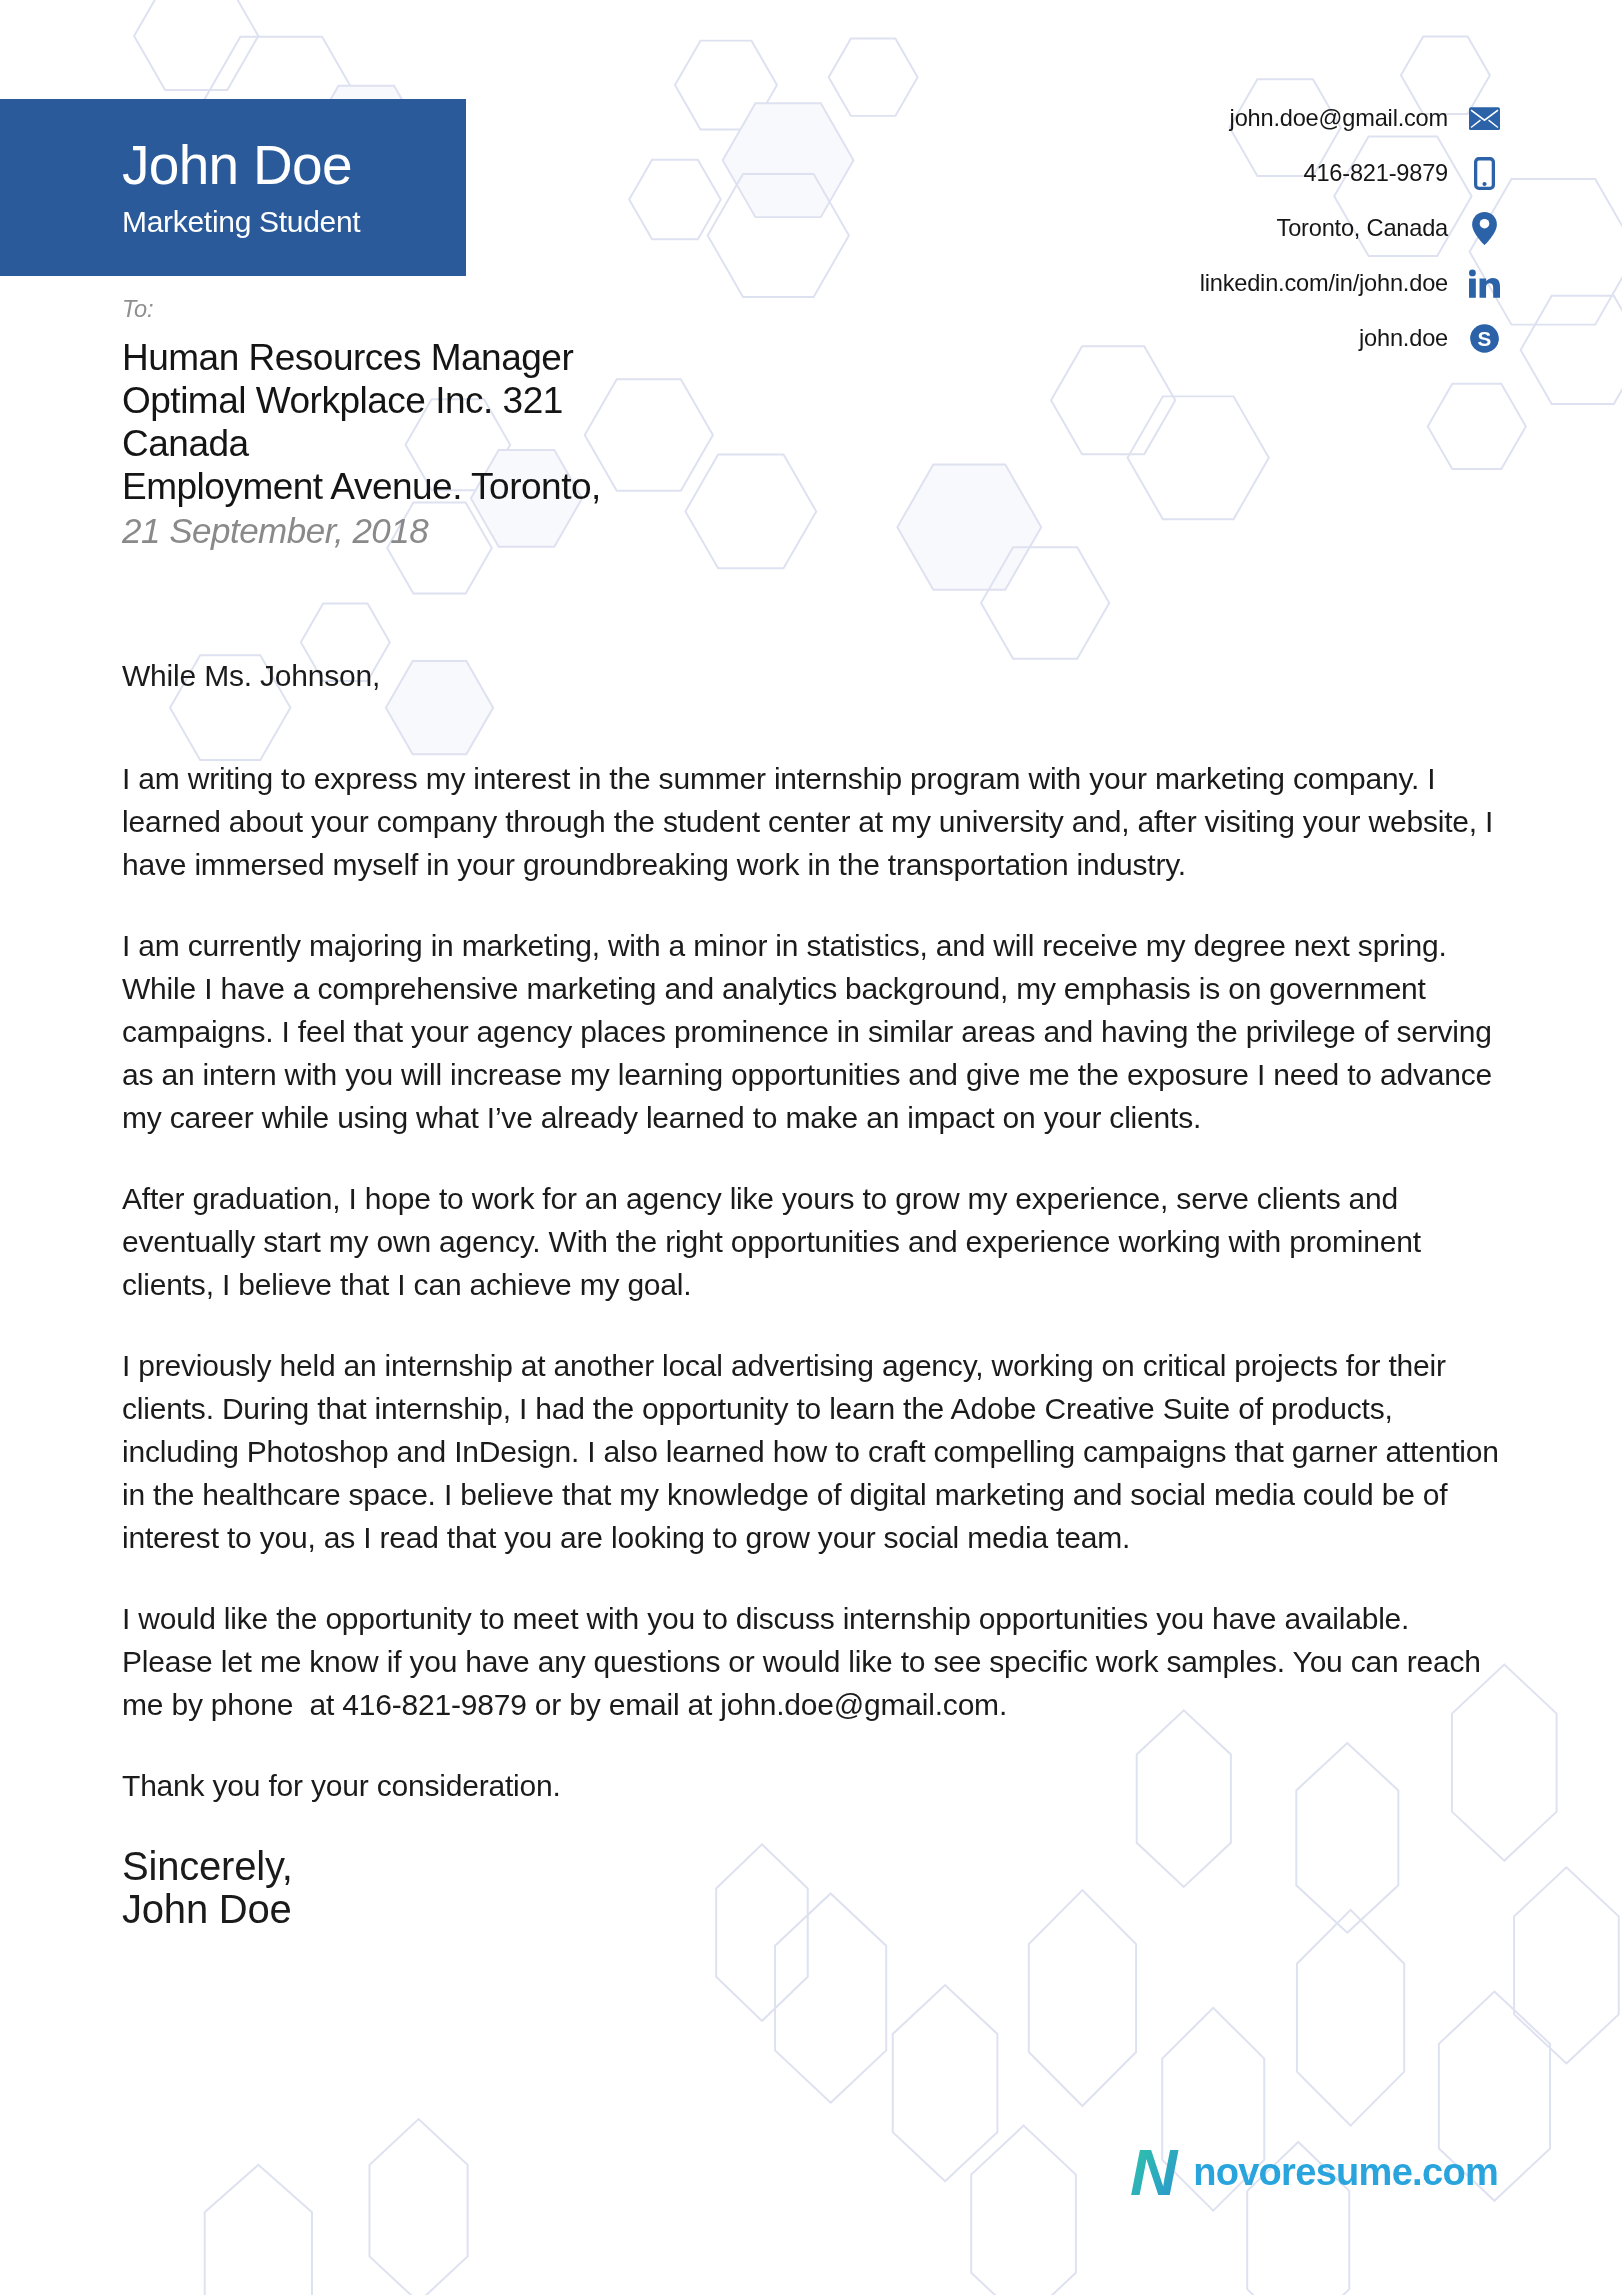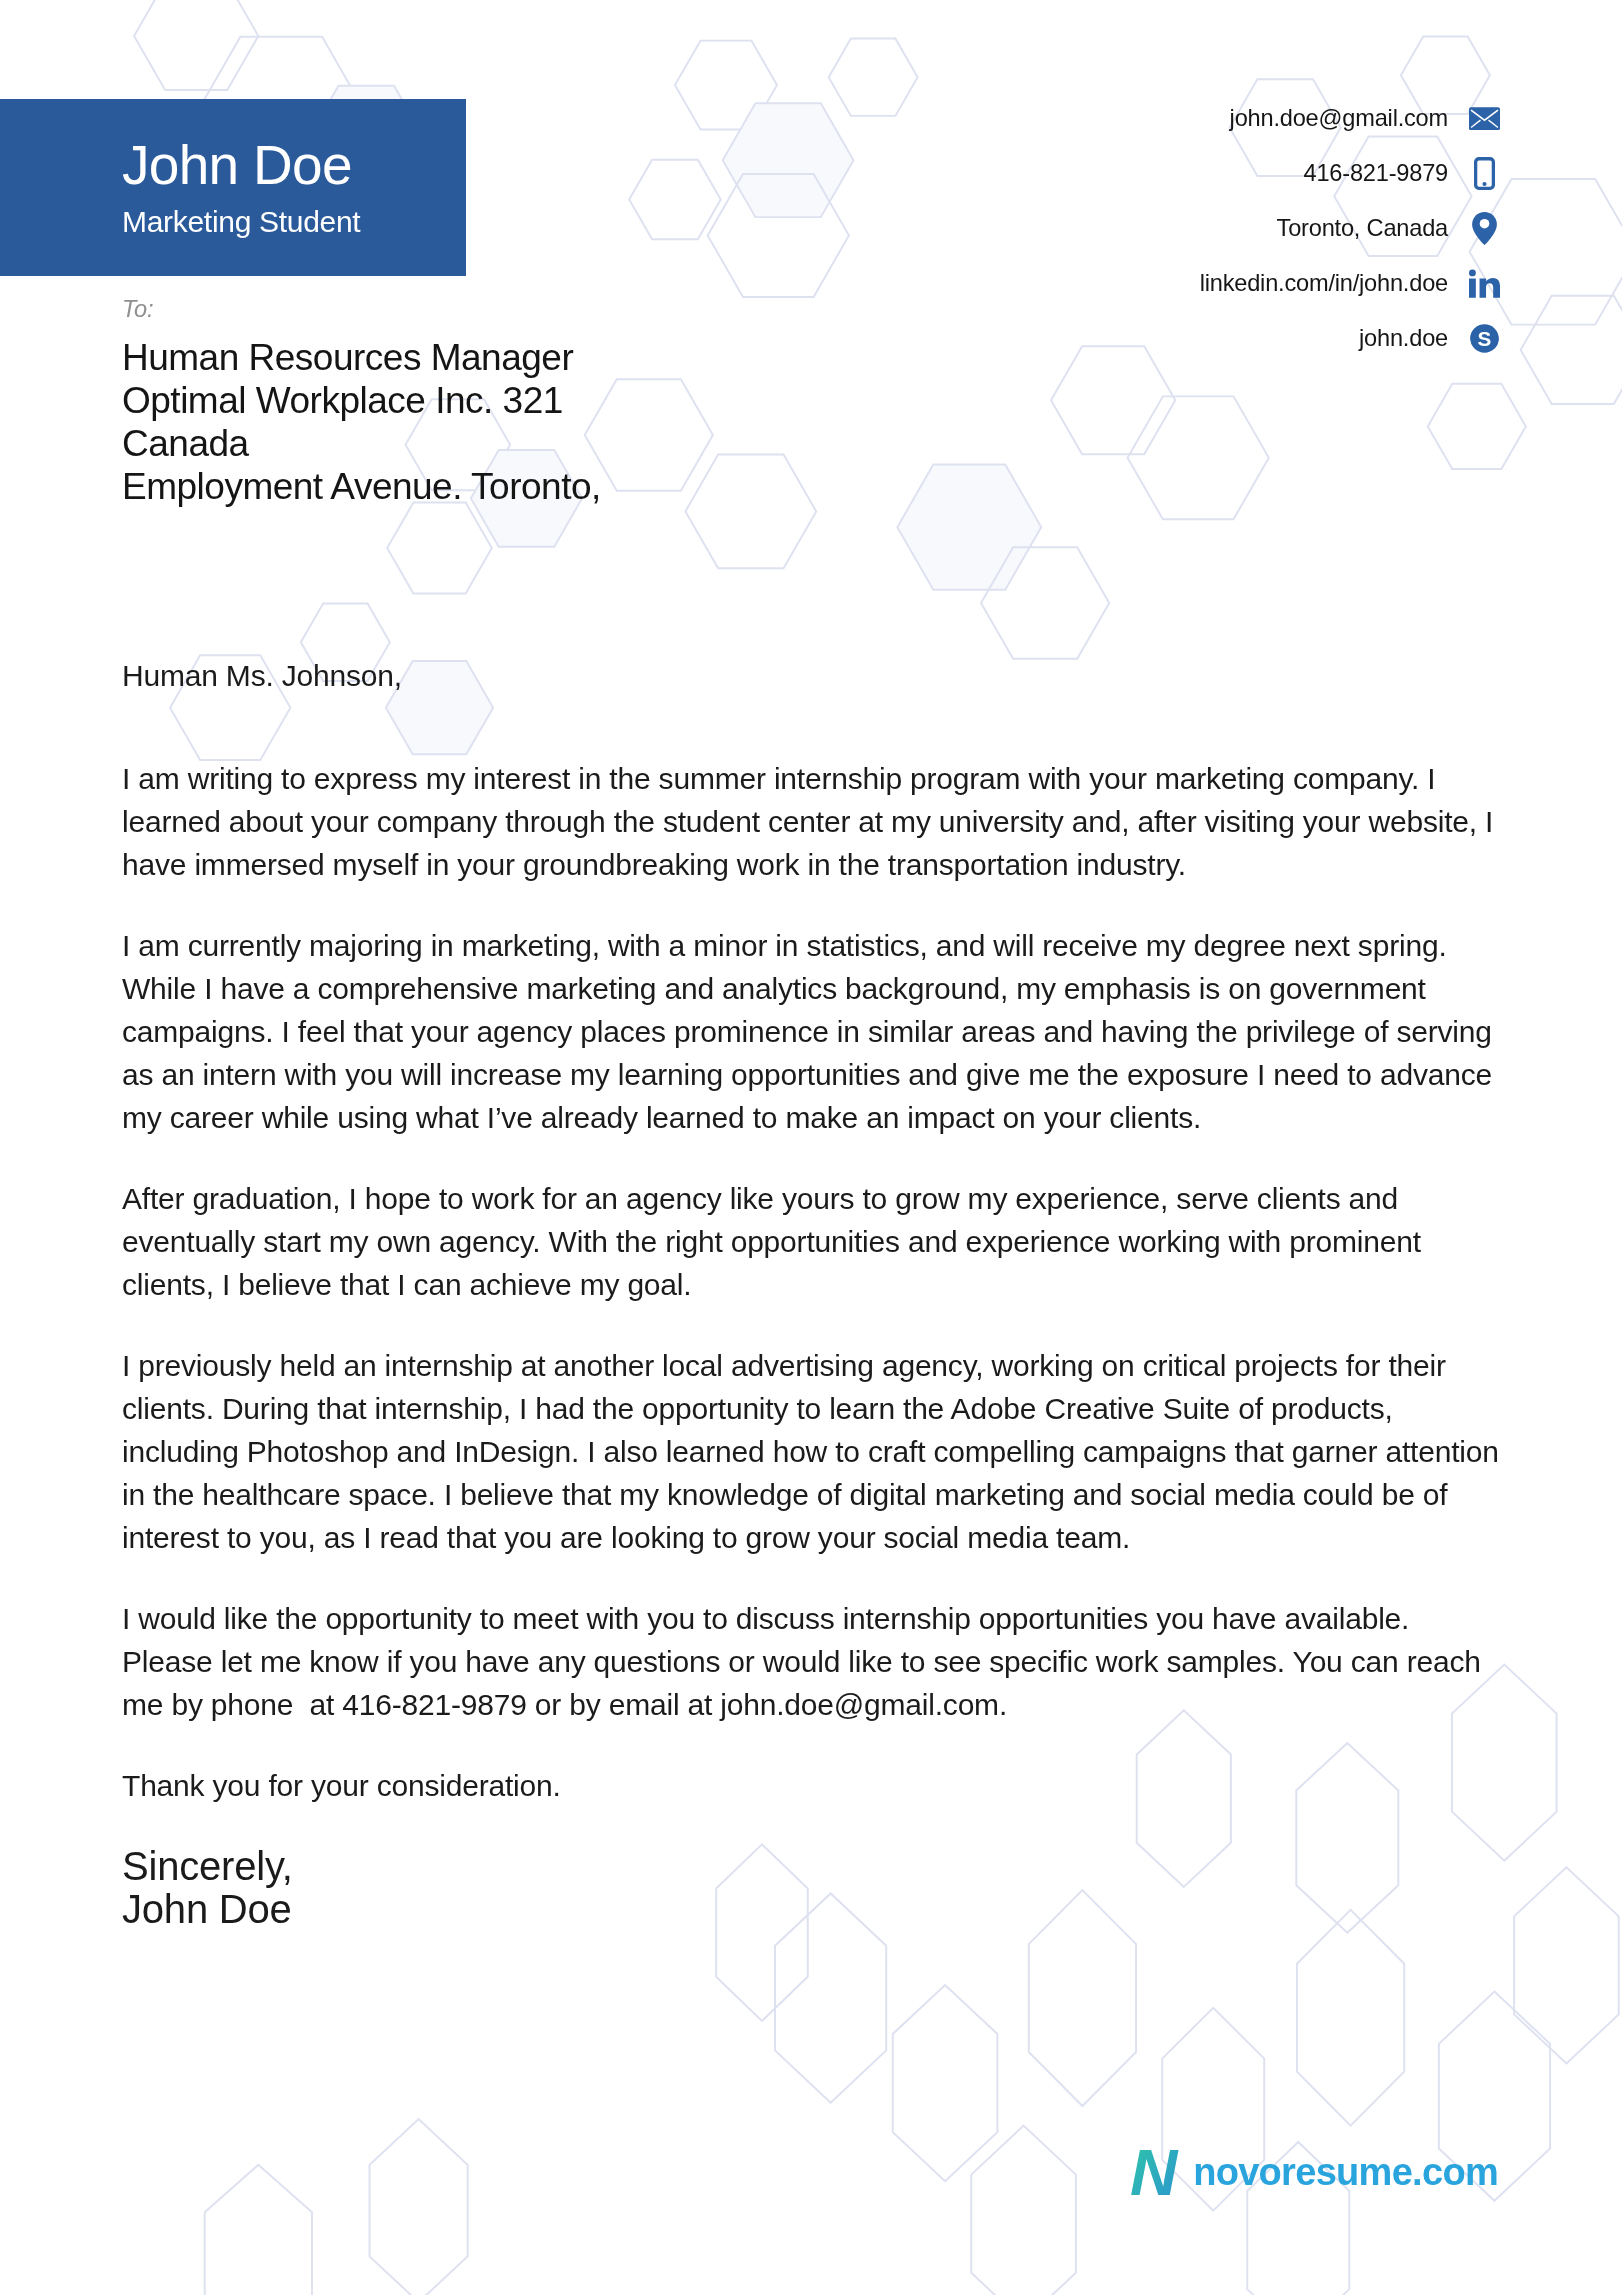--- a/index.html
+++ b/index.html
@@ -161,6 +161,7 @@
   <div class="recipient-line">Optimal Workplace Inc. 321</div>
   <div class="recipient-line">Canada</div>
   <div class="recipient-line">Employment Avenue. Toronto,</div>
+  <div class="letter-date">21 September, 2018</div>
 </div>
 
 <div class="layer letter">

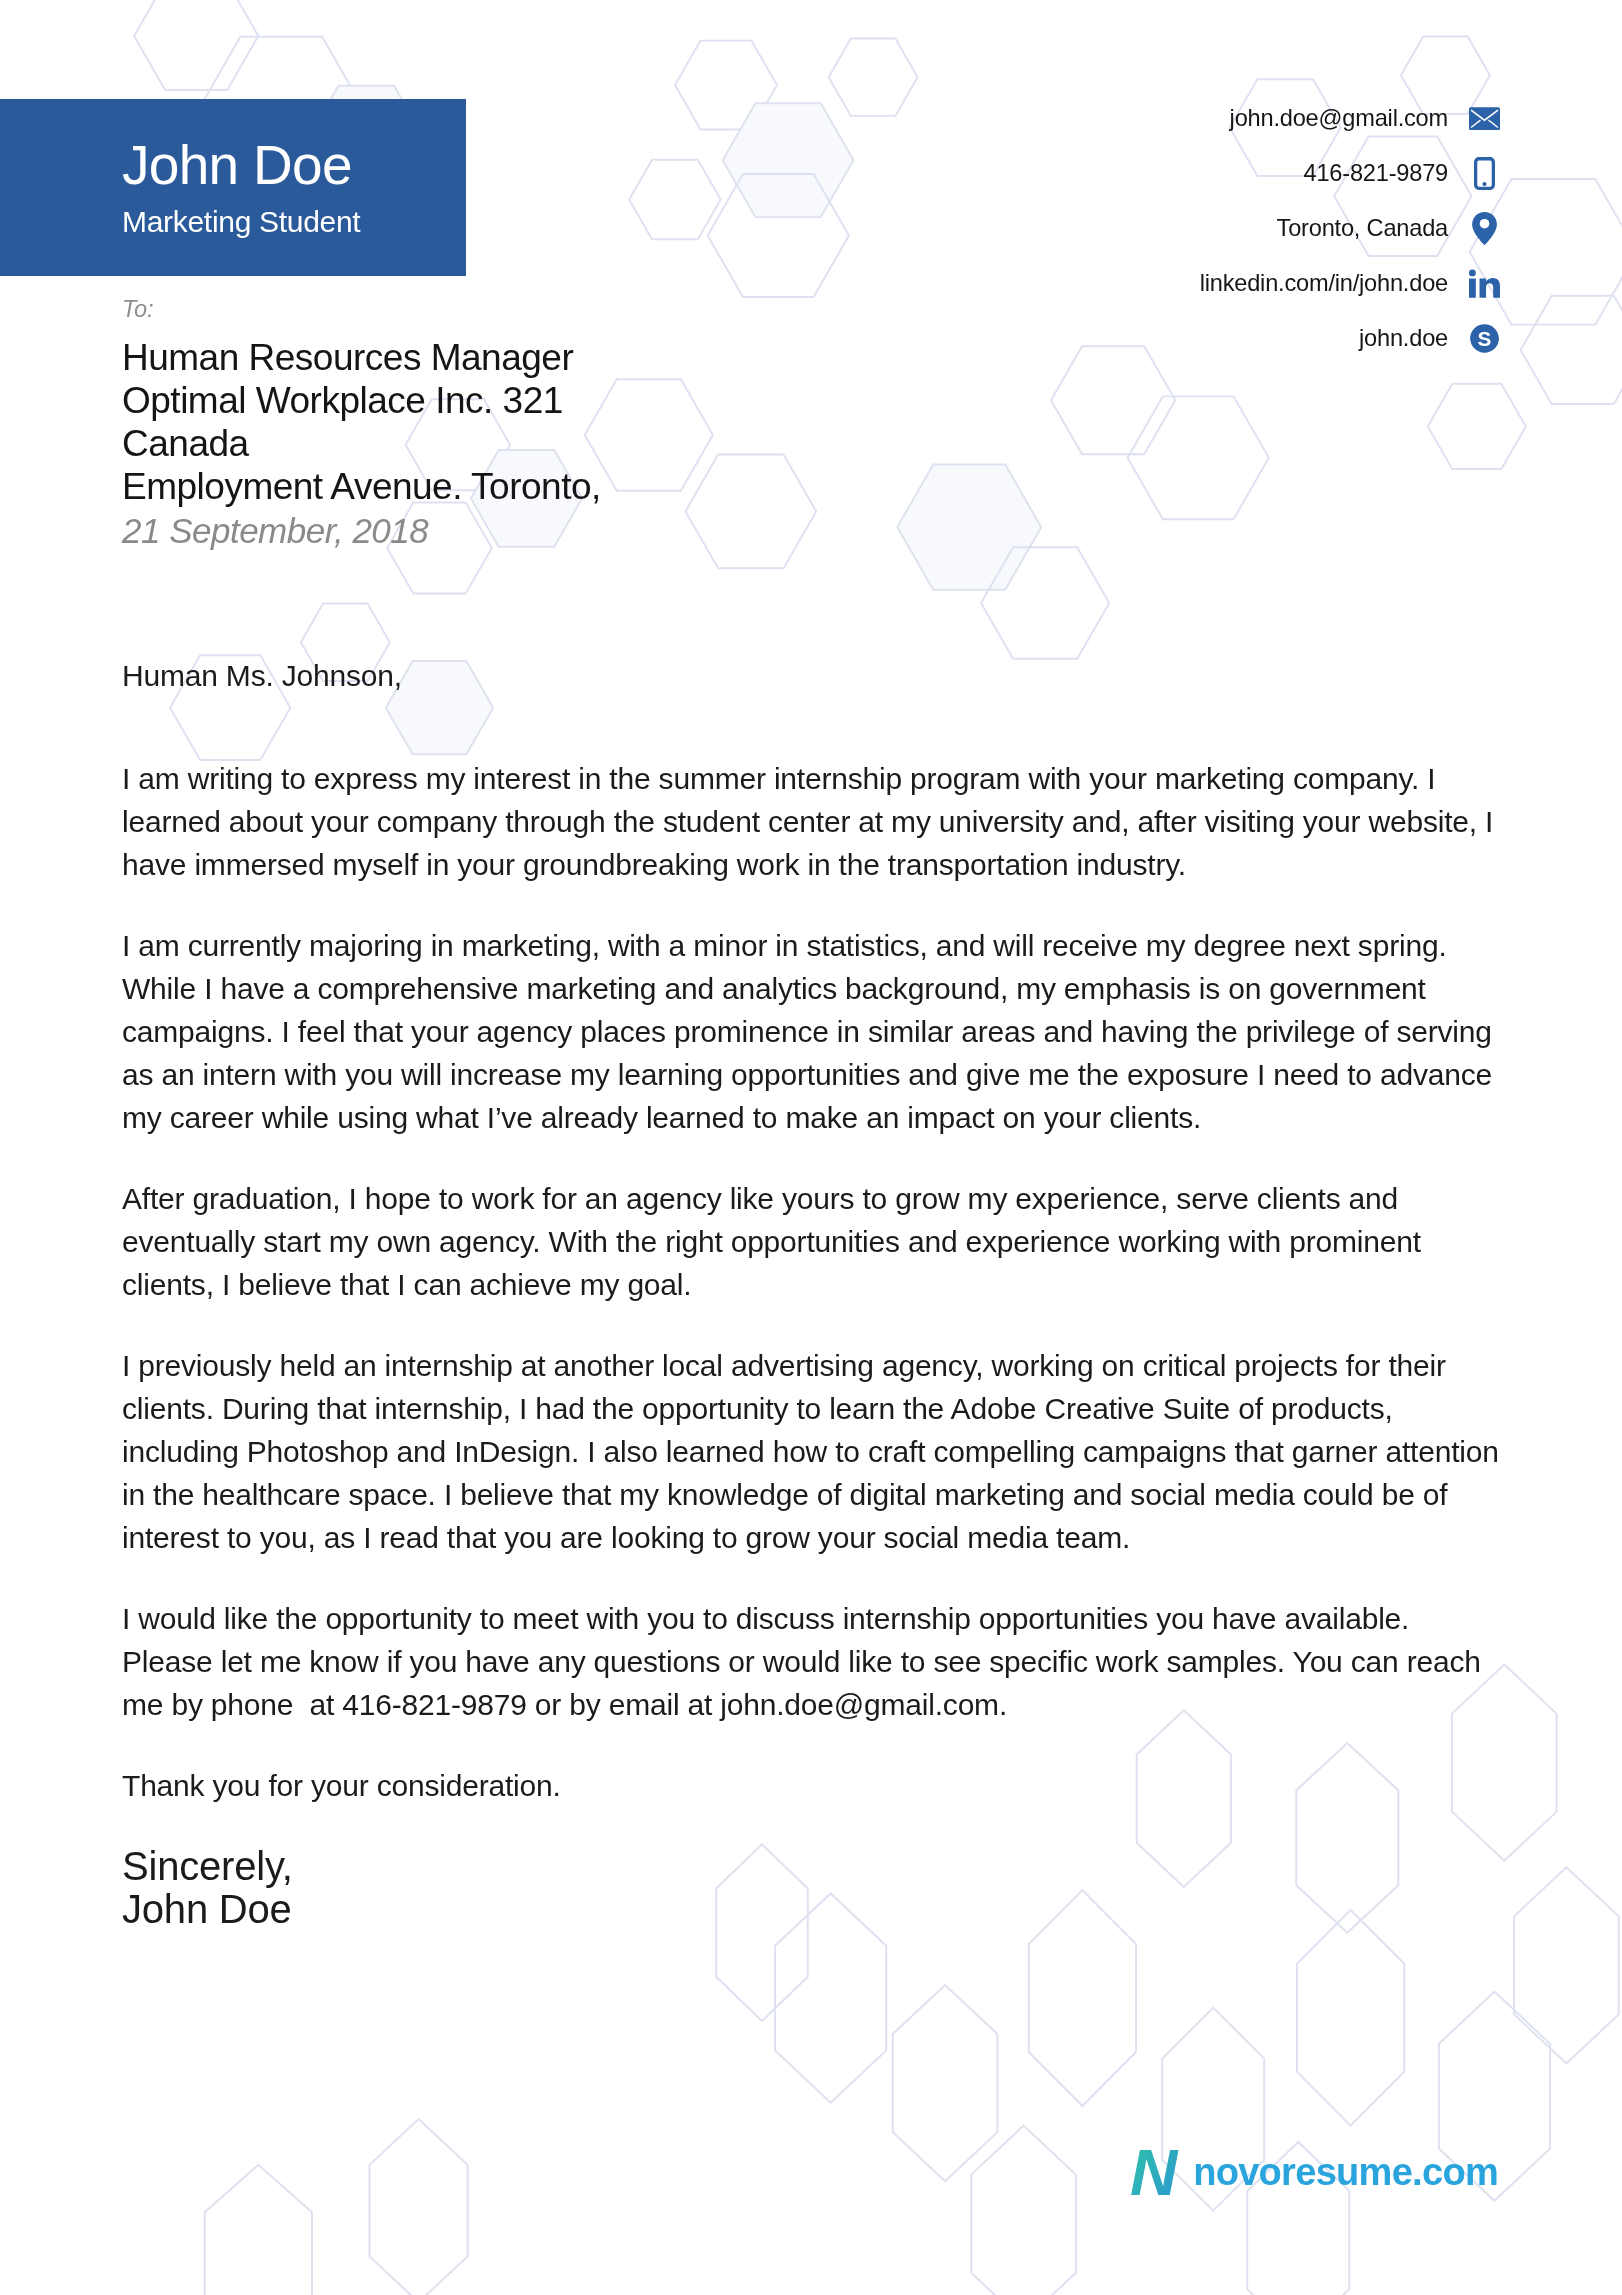--- a/index.html
+++ b/index.html
@@ -165,7 +165,7 @@
 </div>
 
 <div class="layer letter">
-  <p class="salutation">Human Ms. Johnson,</p>
+  <p class="salutation">While Ms. Johnson,</p>
   <p class="para">I am writing to express my interest in the summer internship program with your marketing company. I learned about your company through the student center at my university and, after visiting your website, I have immersed myself in your groundbreaking work in the transportation industry.</p>
   <p class="para">I am currently majoring in marketing, with a minor in statistics, and will receive my degree next spring. While I have a comprehensive marketing and analytics background, my emphasis is on government campaigns. I feel that your agency places prominence in similar areas and having the privilege of serving as an intern with you will increase my learning opportunities and give me the exposure I need to advance my career while using what I’ve already learned to make an impact on your clients.</p>
   <p class="para">After graduation, I hope to work for an agency like yours to grow my experience, serve clients and eventually start my own agency. With the right opportunities and experience working with prominent clients, I believe that I can achieve my goal.</p>

